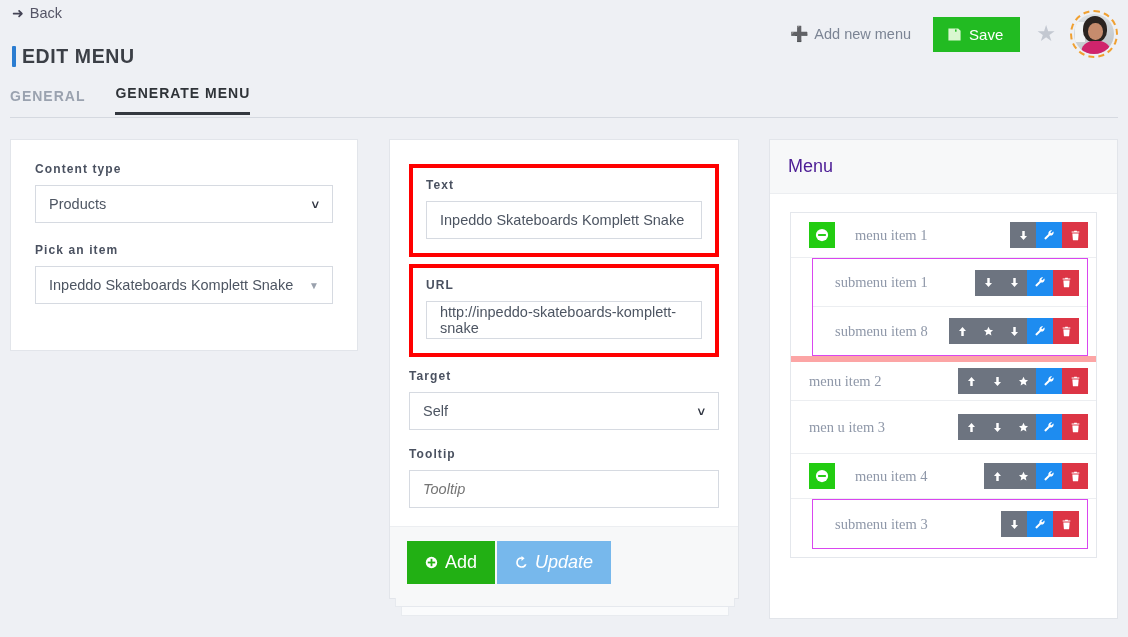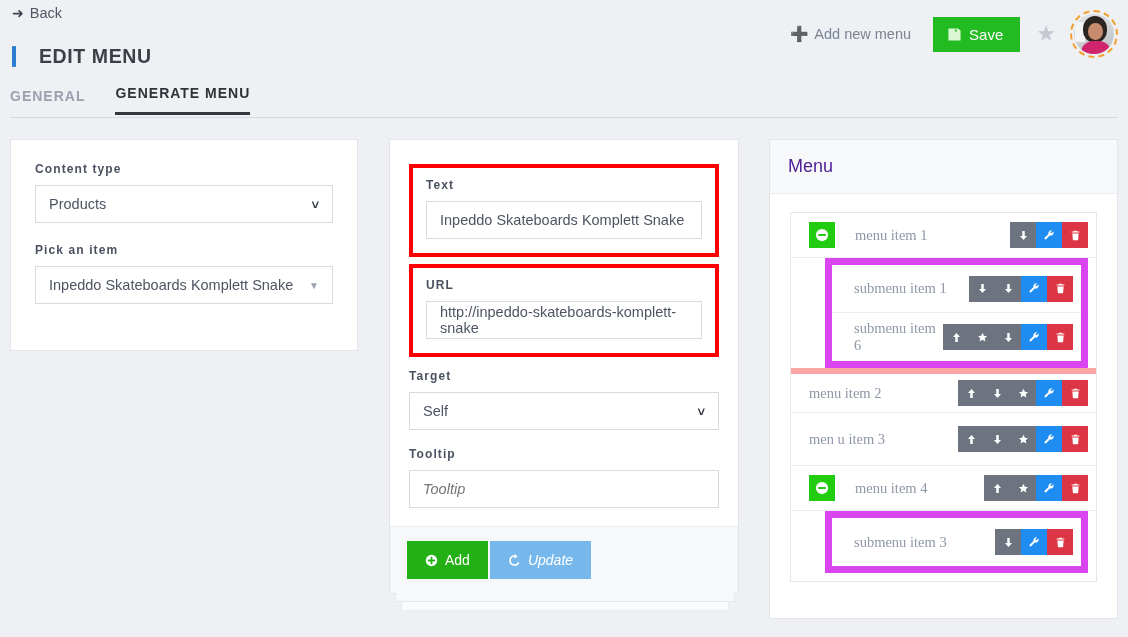--- a/index.html
+++ b/index.html
@@ -22,7 +22,7 @@
 
   .page-title-wrap {
     position: absolute; left: 12px; top: 45px;
-    display: flex; align-items: center; gap: 23px;
+    display: flex; align-items: center; gap: 6px;
   }
   .title-bar-accent { width: 4px; height: 21px; background: #2b7dd1; border-radius: 1px; }
   .page-title {

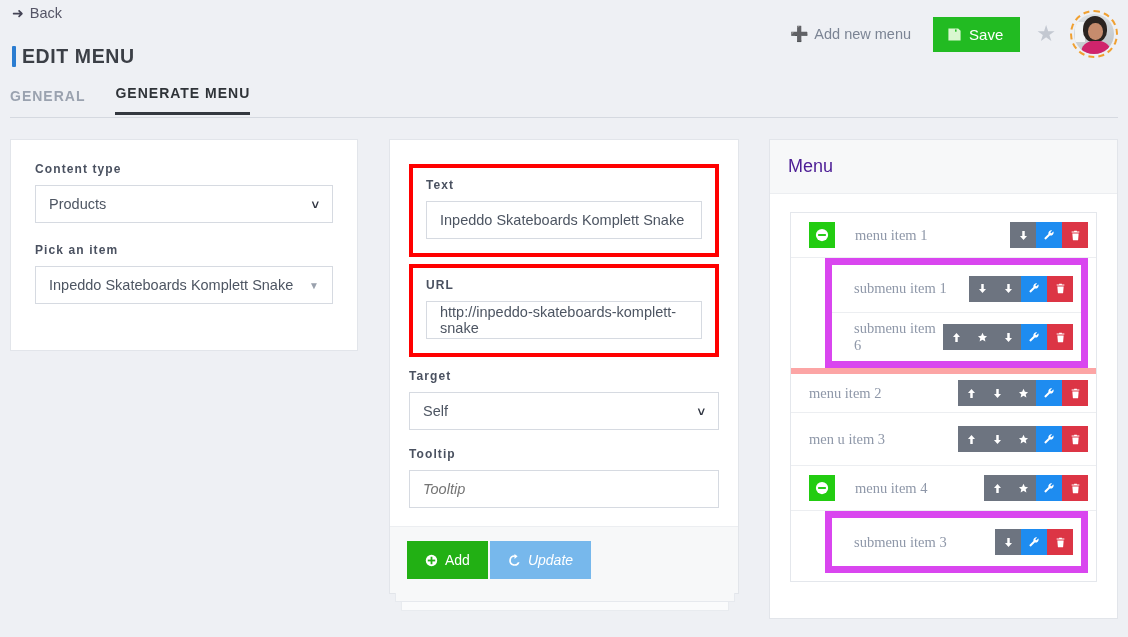--- a/index.html
+++ b/index.html
@@ -165,7 +165,7 @@
     display: flex; align-items: center; justify-content: center;
     margin-right: 20px; cursor: pointer; flex: none;
   }
-  .sub-group { border: 7px solid #d946ef; margin: 0 8px 0 34px; }
+  .sub-group { border: 1px solid #d946ef; margin: 0 8px 0 21px; }
   .sub-group .mrow { padding-left: 22px; height: 48px; }
 
   .btn-grp { display: flex; align-items: stretch; height: 26px; margin-right: 8px; flex: none; }

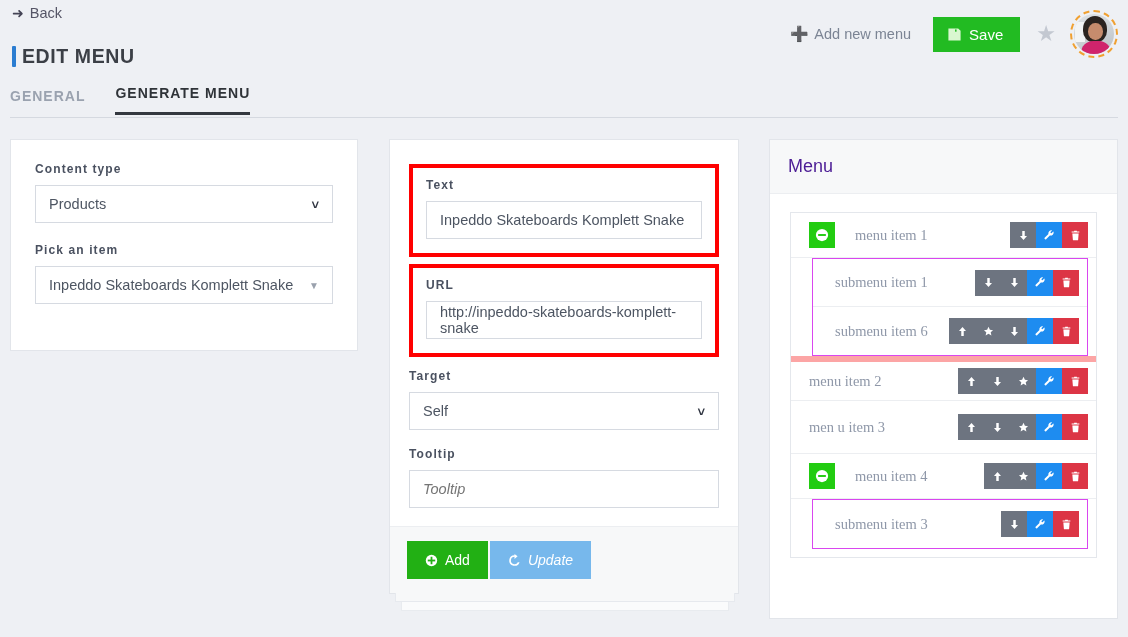--- a/index.html
+++ b/index.html
@@ -363,7 +363,7 @@
           </div>
 
           <div class="mrow">
-            <div class="mrow-label">submenu item 6</div>
+            <div class="mrow-label">submenu item 8</div>
             <div class="btn-grp">
               <div class="ibtn gray">
                 <svg width="11" height="11" viewBox="0 0 16 16">

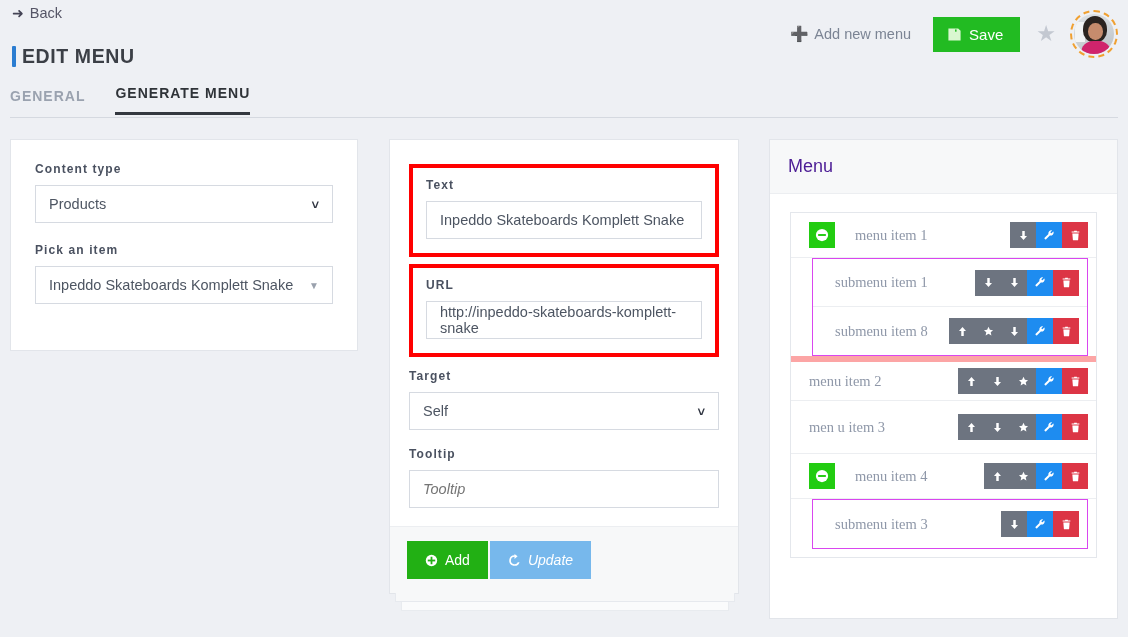--- a/index.html
+++ b/index.html
@@ -120,7 +120,7 @@
     padding: 14px 17px; display: flex; gap: 2px;
   }
   .btn-add, .btn-update {
-    border: none; color: #fff; font-size: 14px; font-family: inherit;
+    border: none; color: #fff; font-size: 18px; font-family: inherit;
     padding: 11px 18px; display: flex; align-items: center; gap: 7px;
     cursor: pointer;
   }

